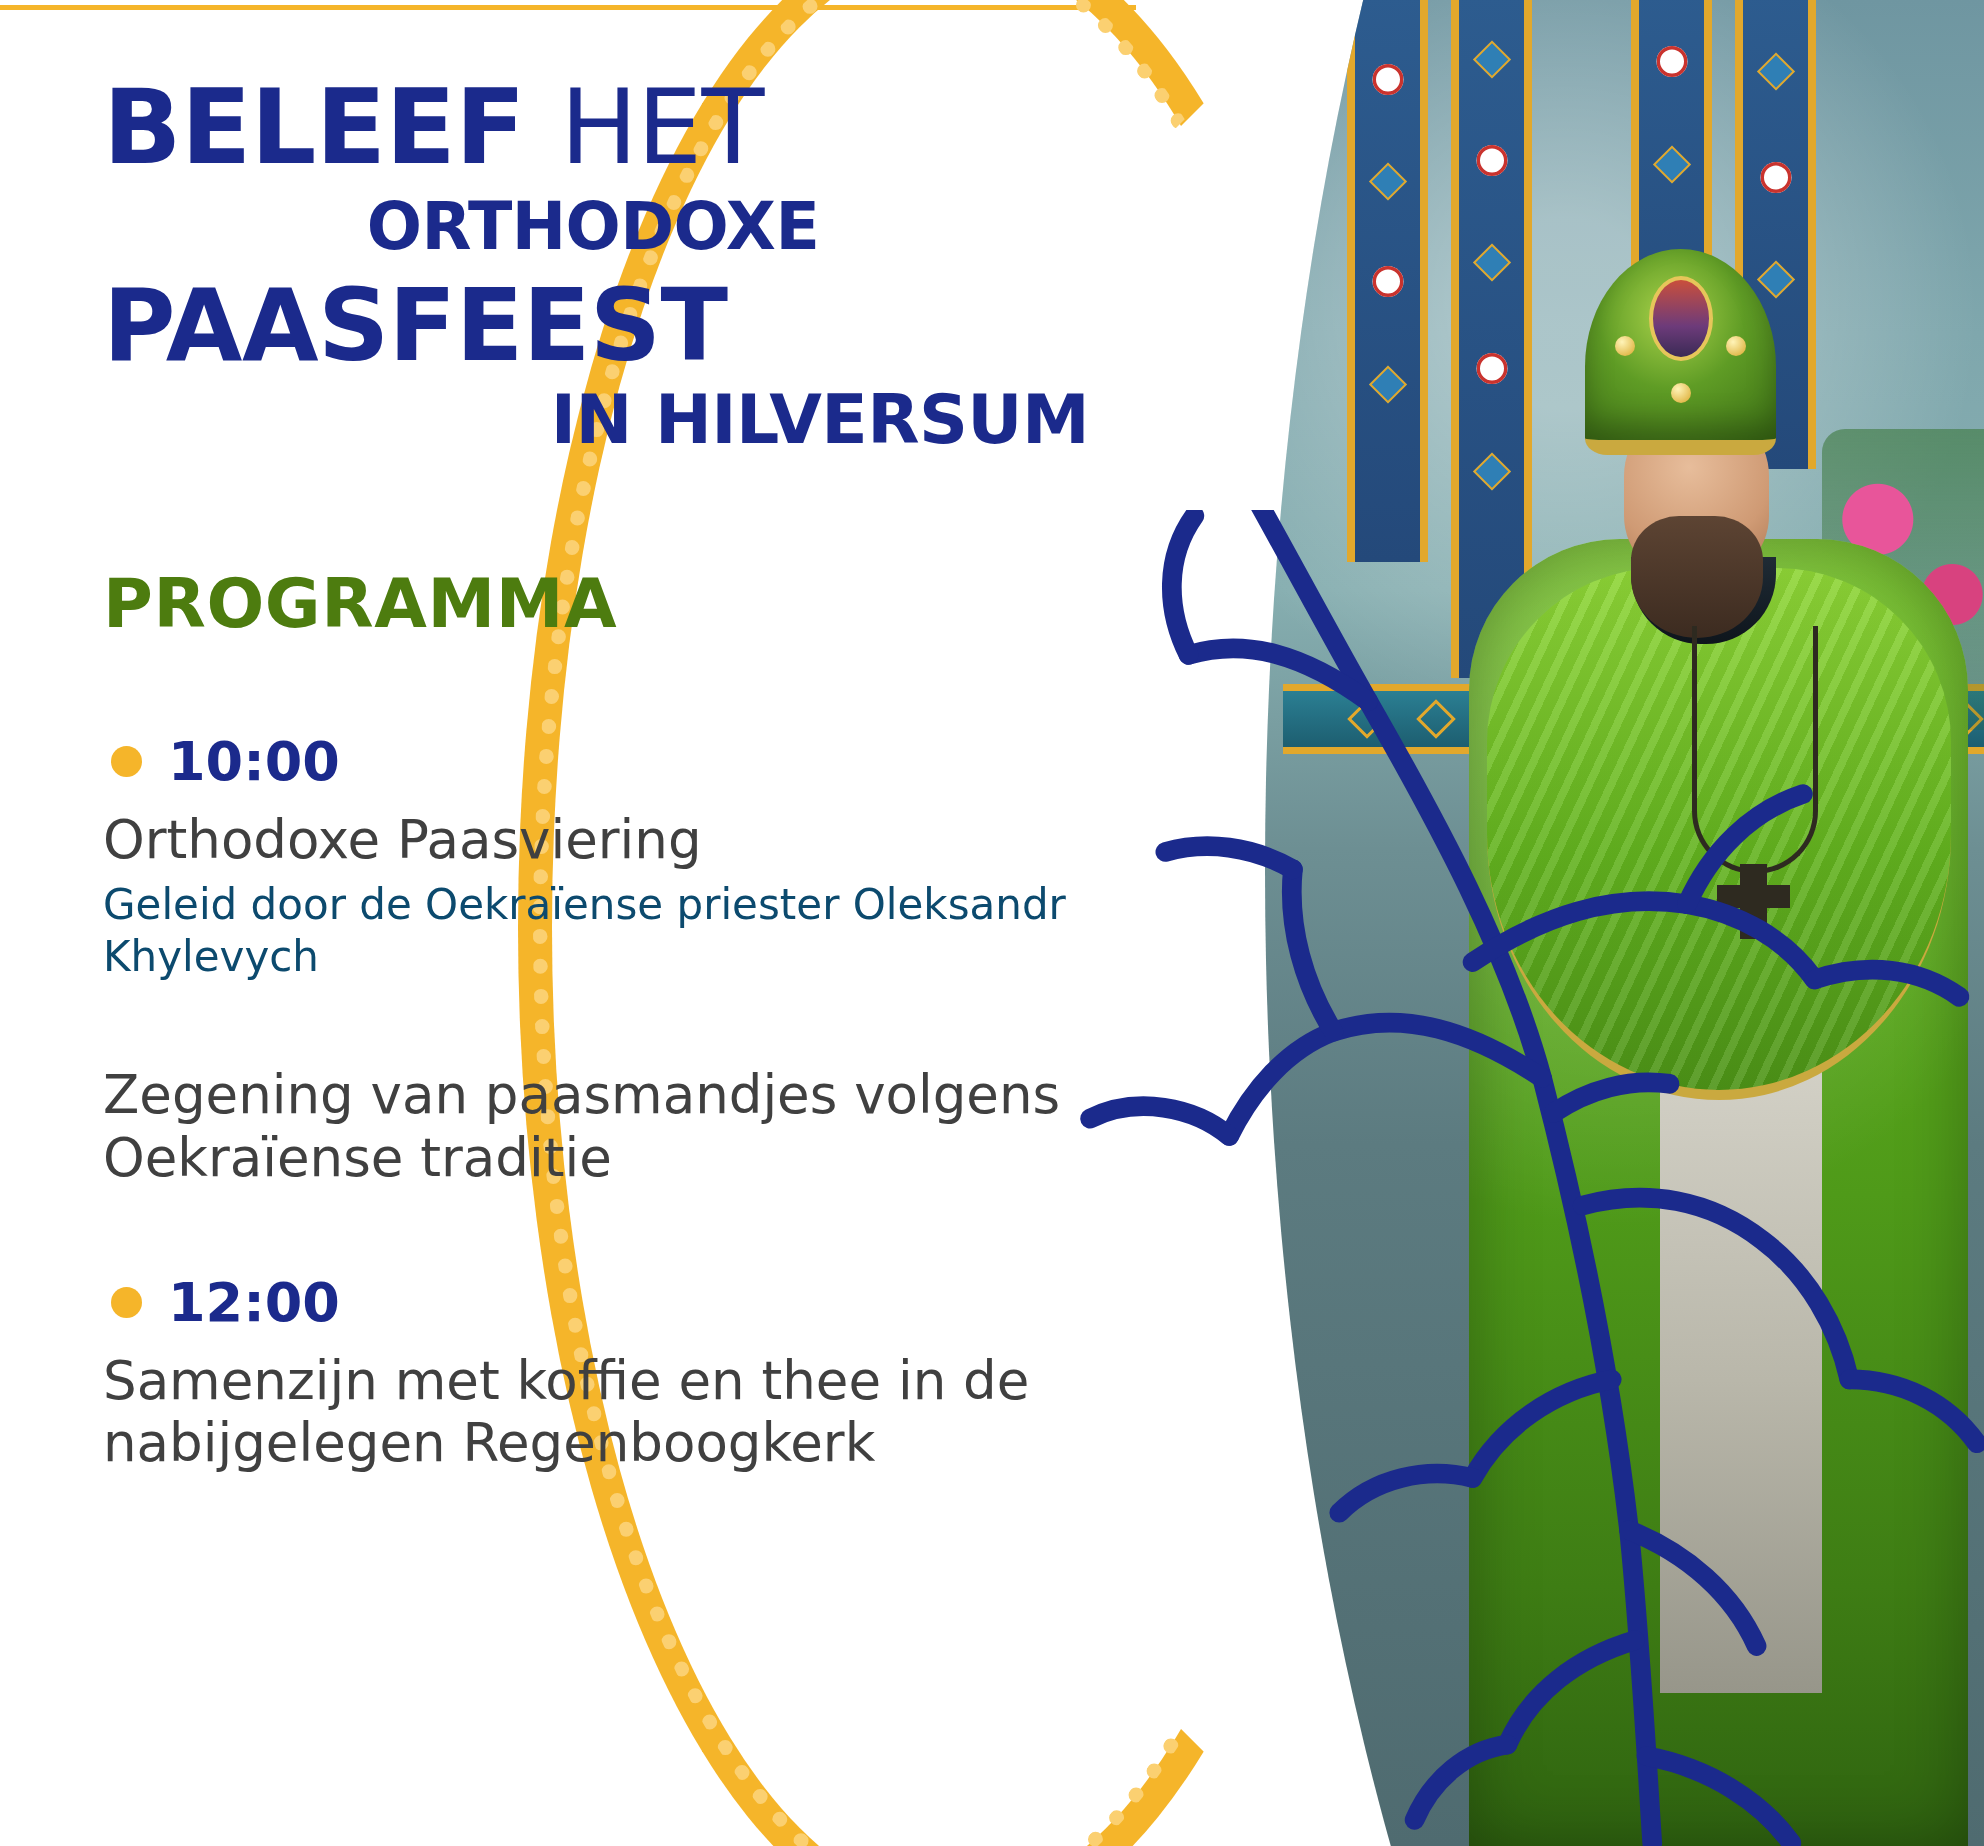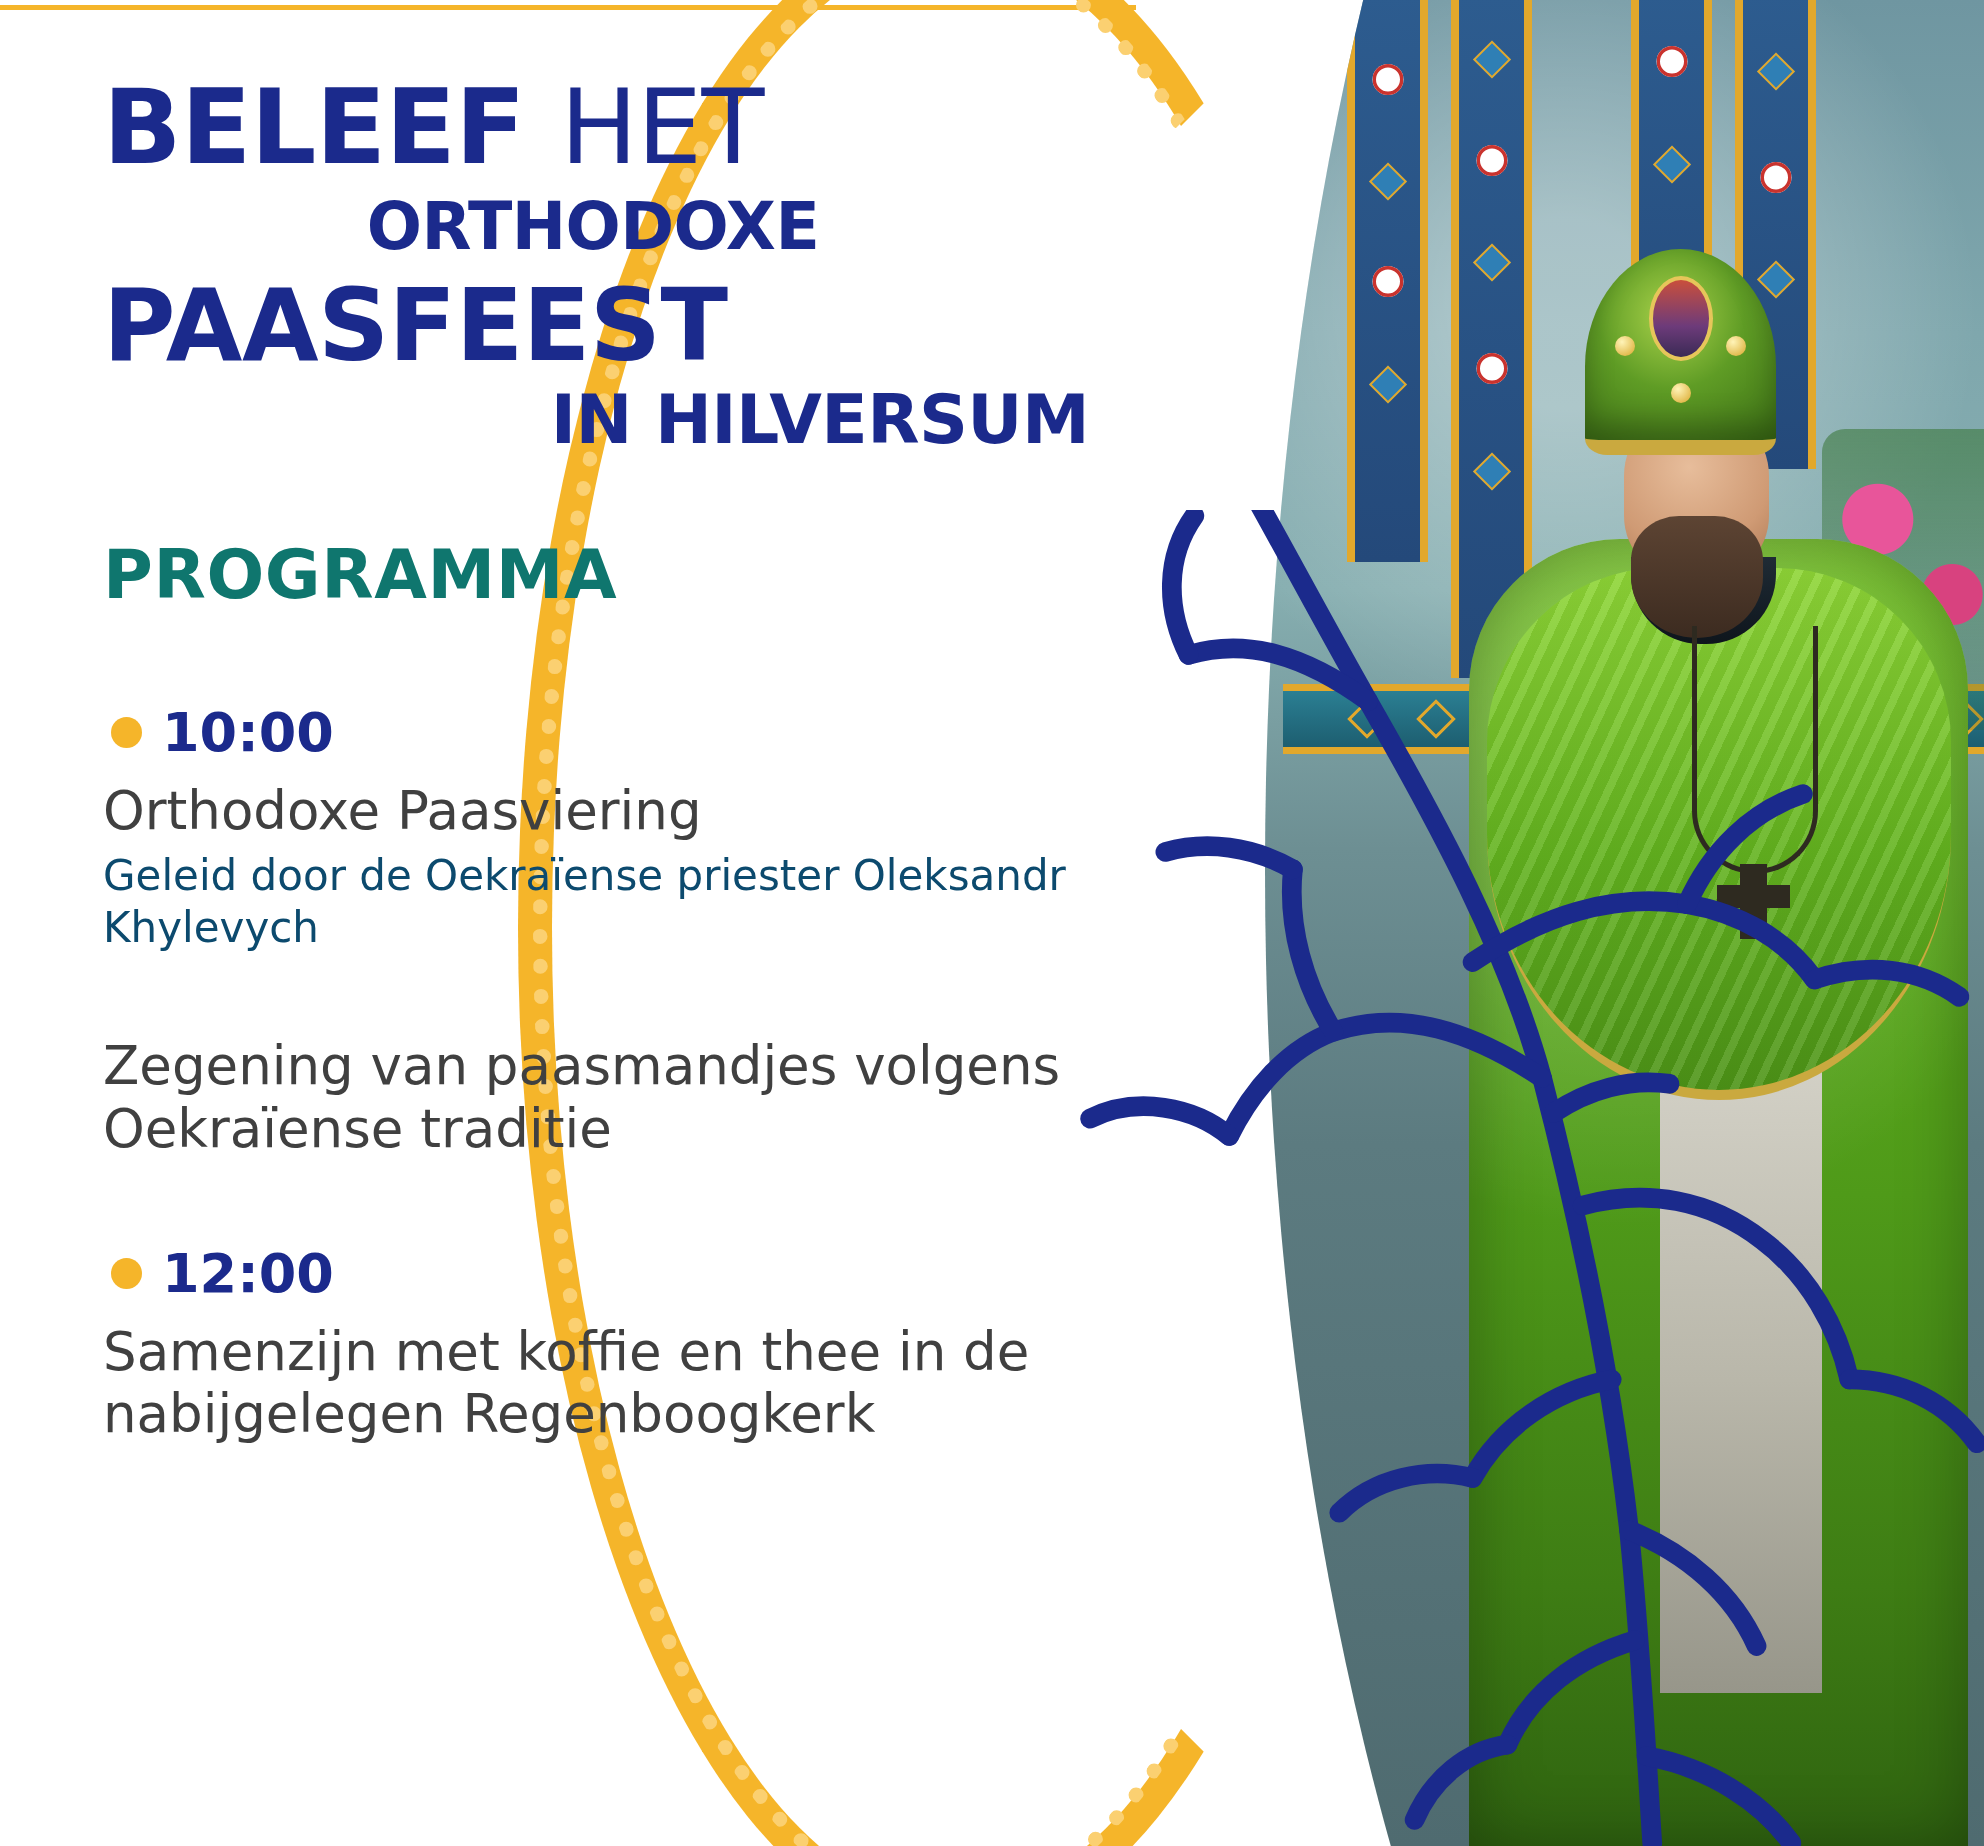--- a/index.html
+++ b/index.html
@@ -262,8 +262,8 @@
   .headline .l4 .thin { font-weight: 700; }
 
   .programma {
-    margin-top: 81px;
-    color: #0f766e;
+    margin-top: 110px;
+    color: #4d7c0f;
     font-size: 68px;
     font-weight: 800;
     letter-spacing: 0.6px;

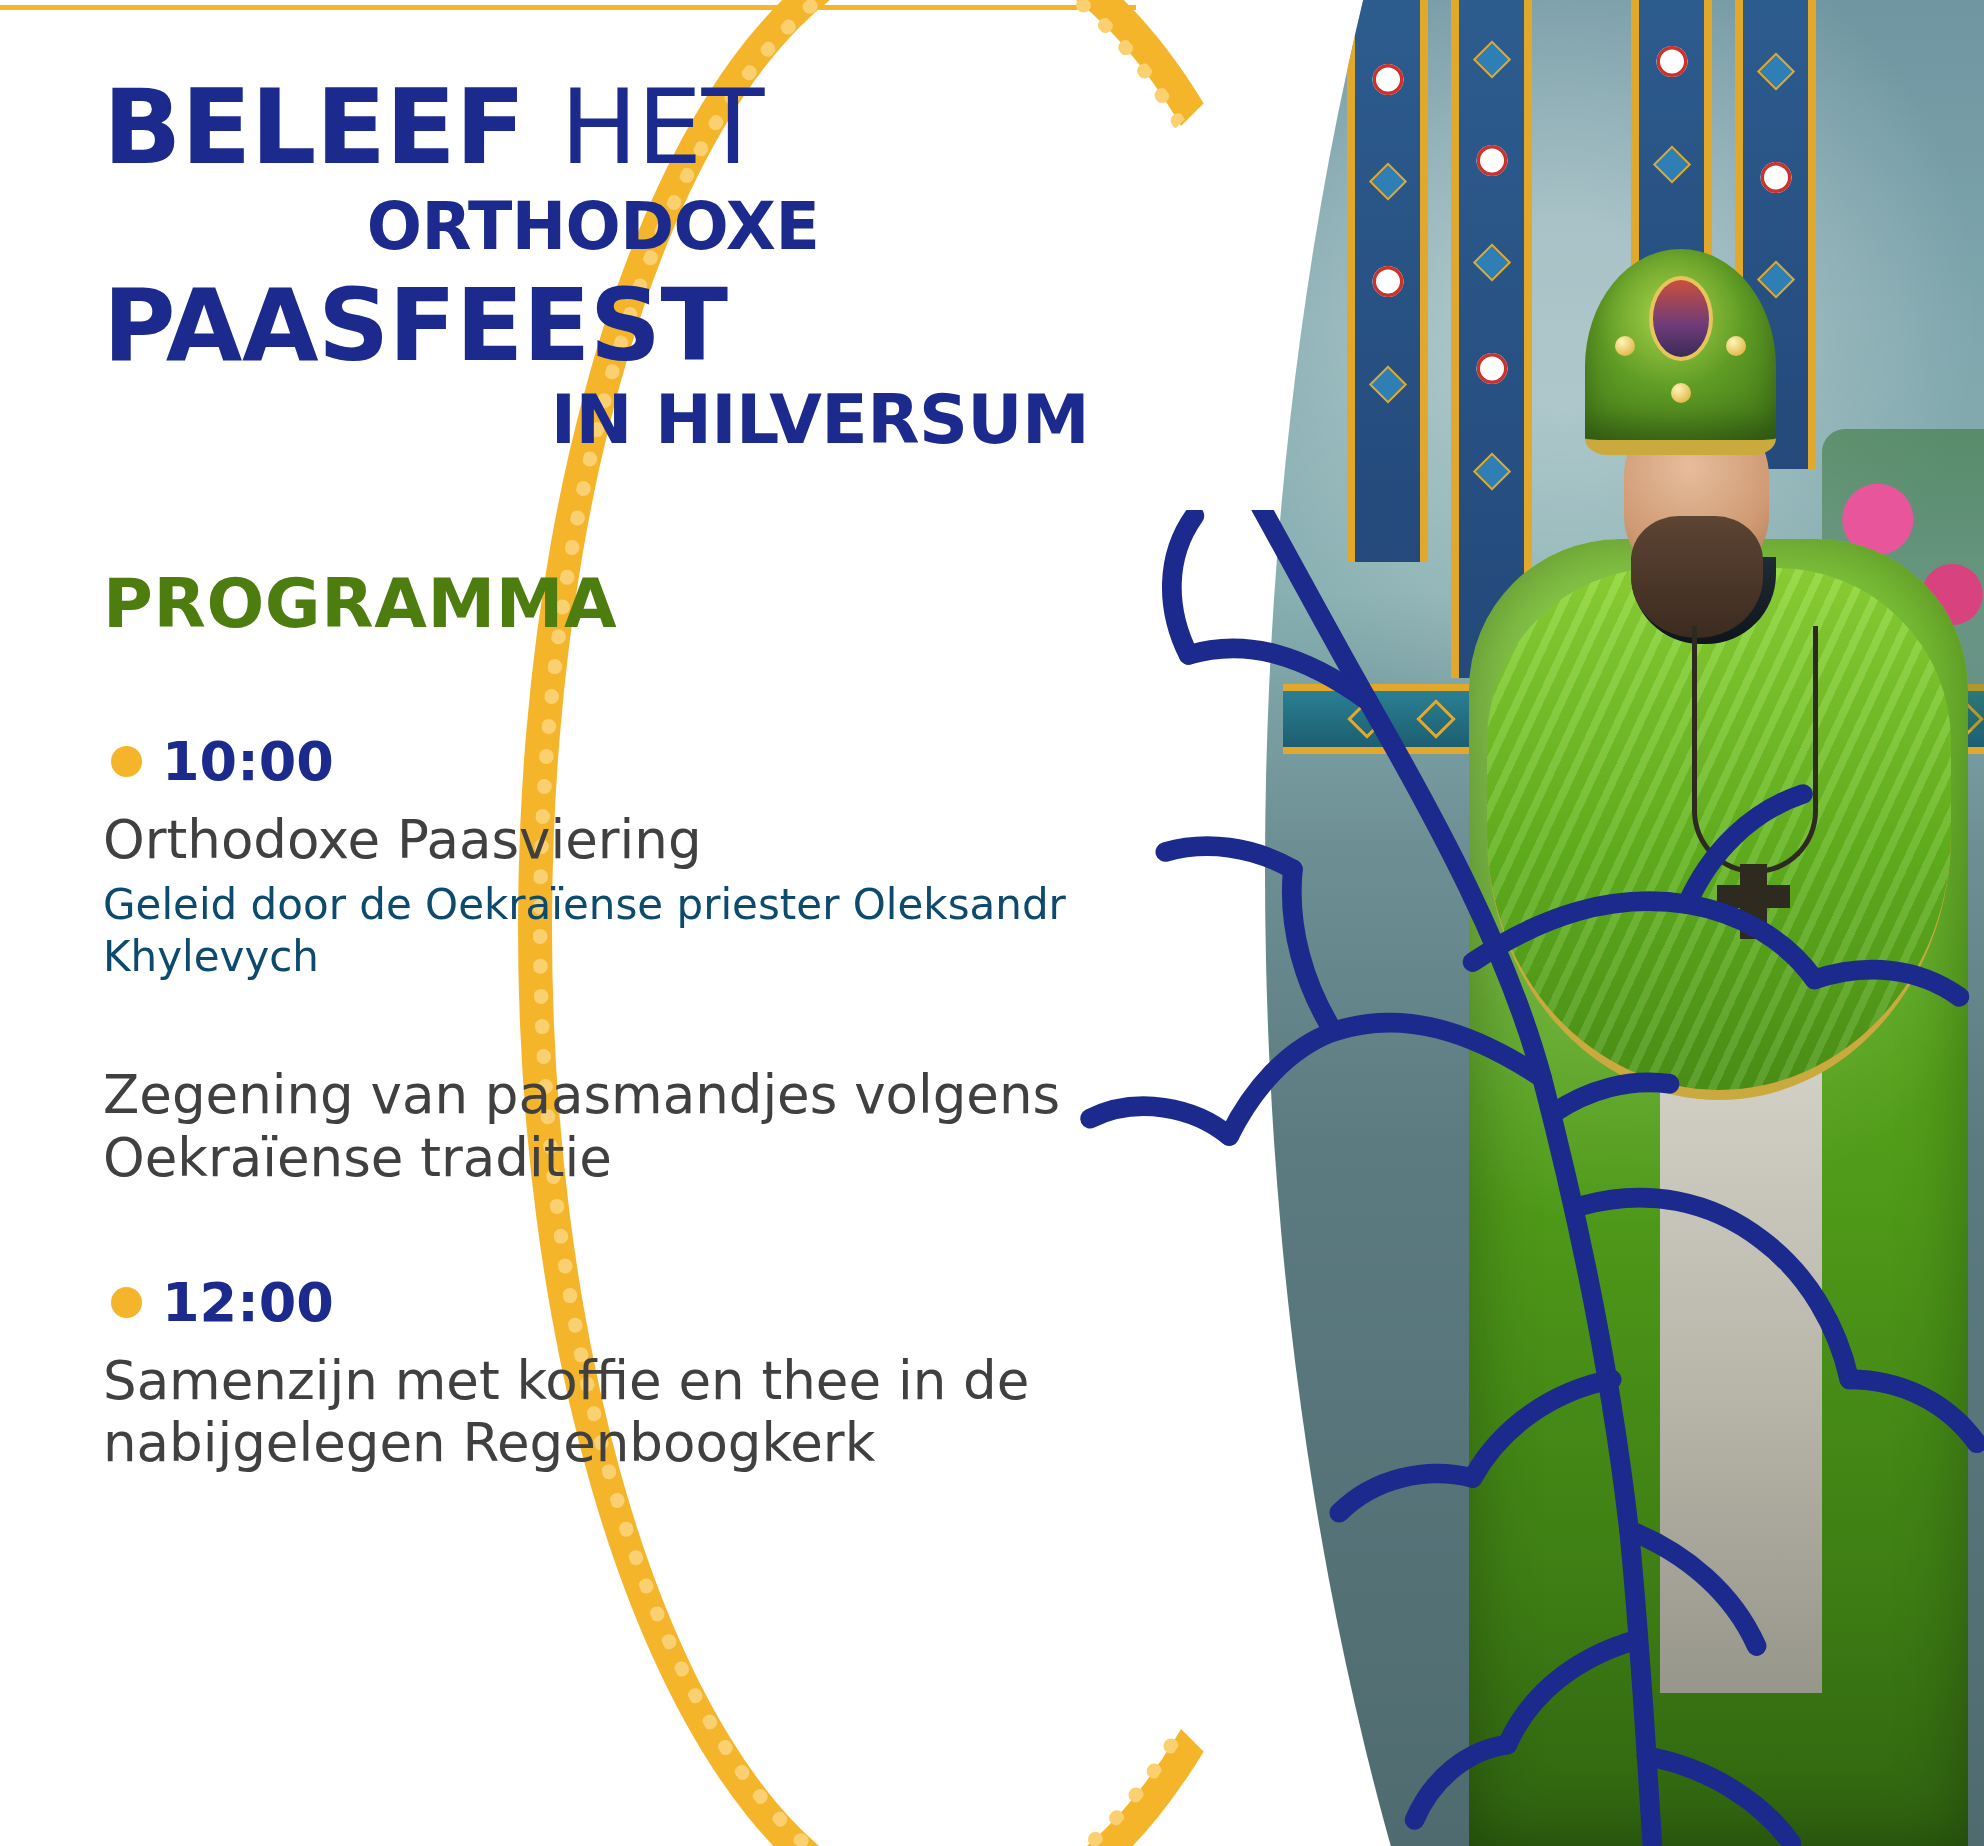--- a/index.html
+++ b/index.html
@@ -274,7 +274,7 @@
   .item-time-row {
     display: flex;
     align-items: center;
-    gap: 20px;
+    gap: 26px;
     margin-left: 8px;
   }
   .bullet {

